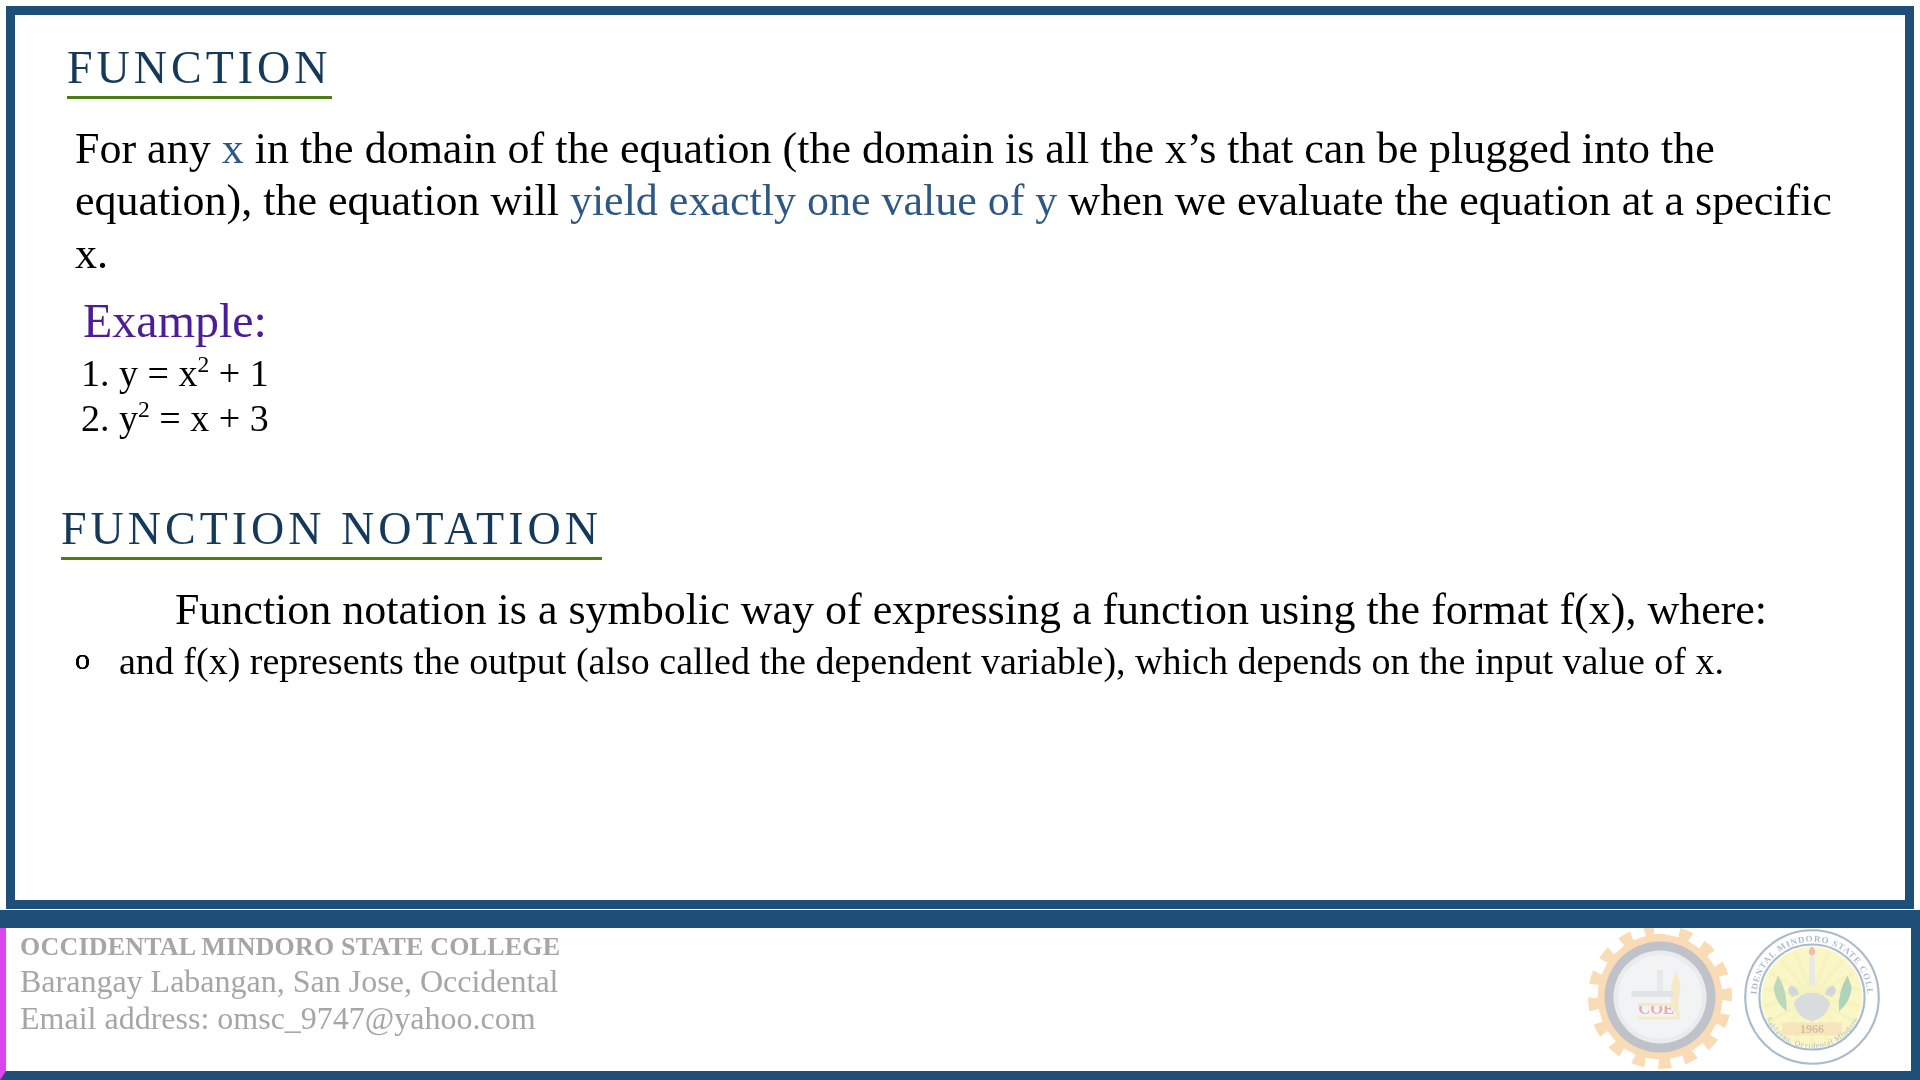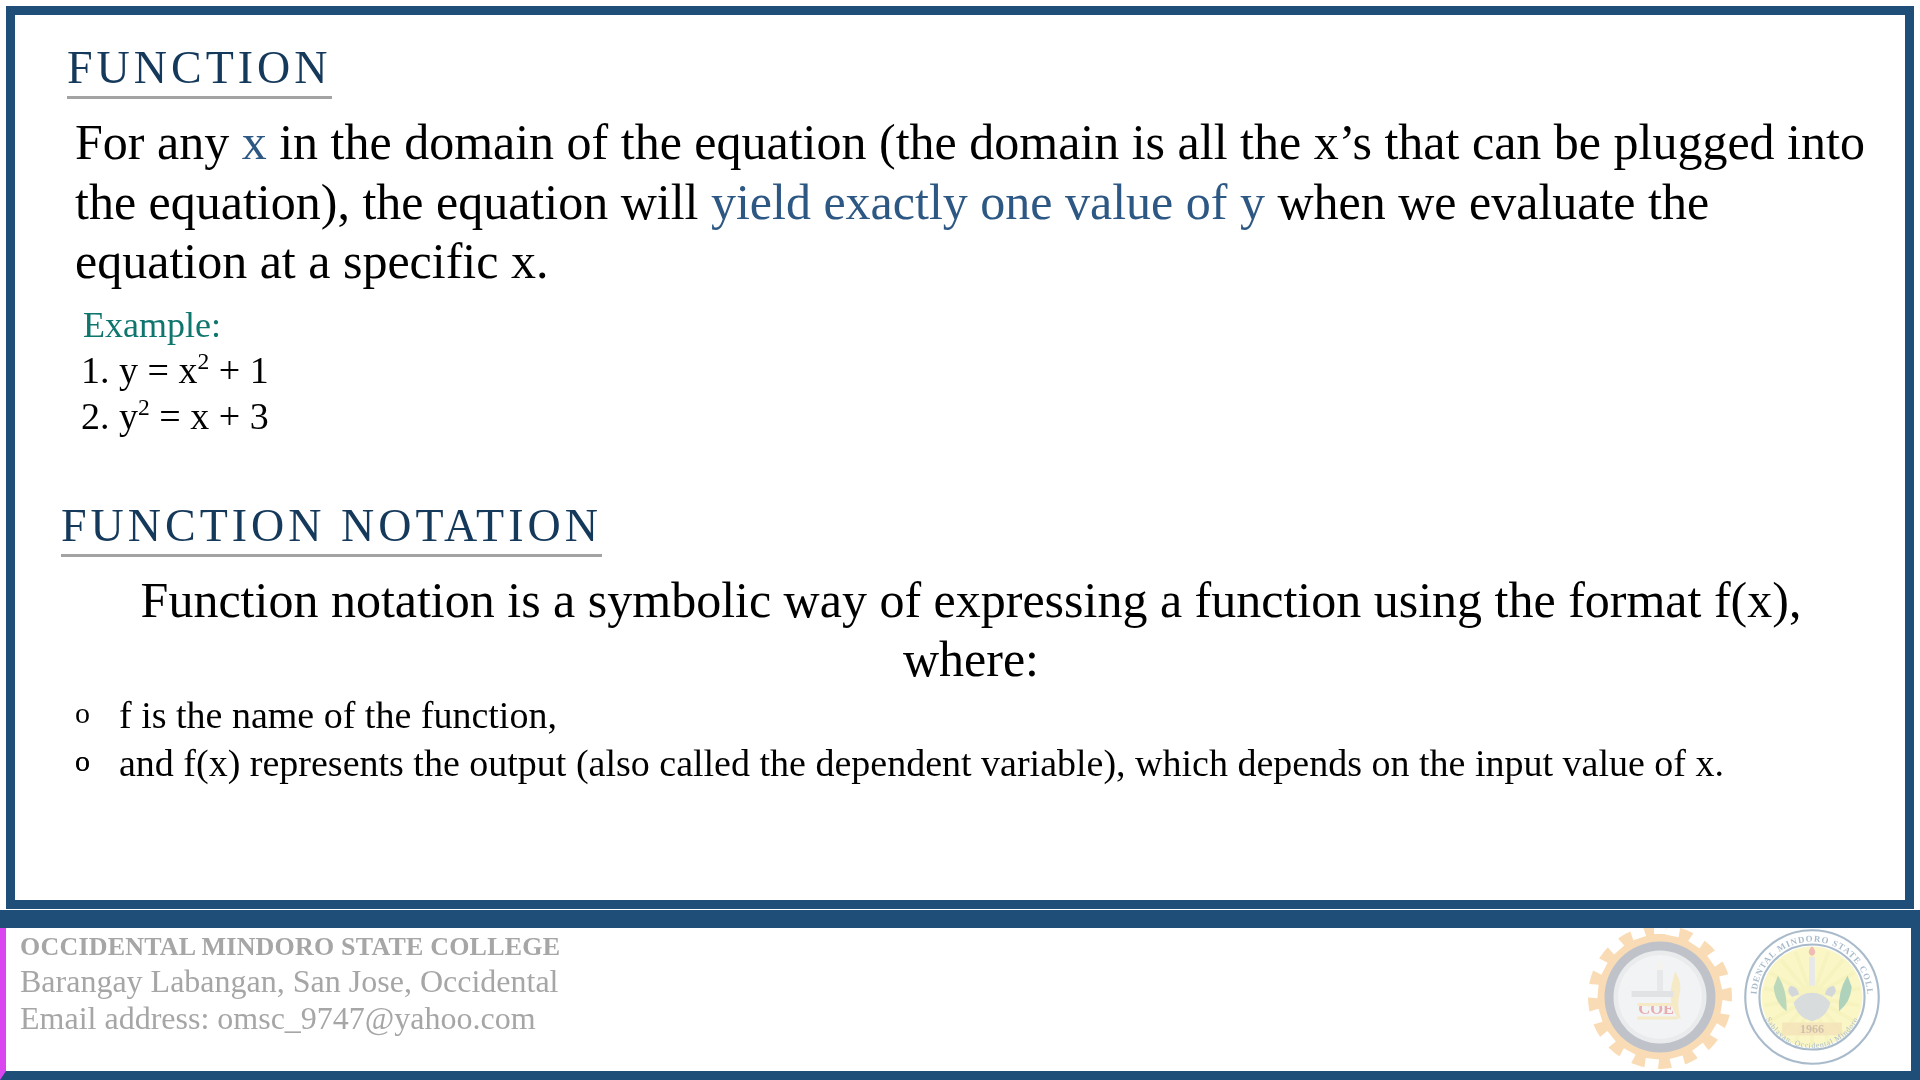--- a/index.html
+++ b/index.html
@@ -48,9 +48,9 @@
     letter-spacing: 4px;
     line-height: 1.0;
     display: inline-block;
-    border-bottom: 3px solid #a3a3a3;
+    border-bottom: 3px solid #4d7c0f;
     padding-bottom: 5px;
-    margin: 0 0 6px 14px;
+    margin: 0 0 16px 14px;
     font-weight: normal;
     white-space: nowrap;
   }

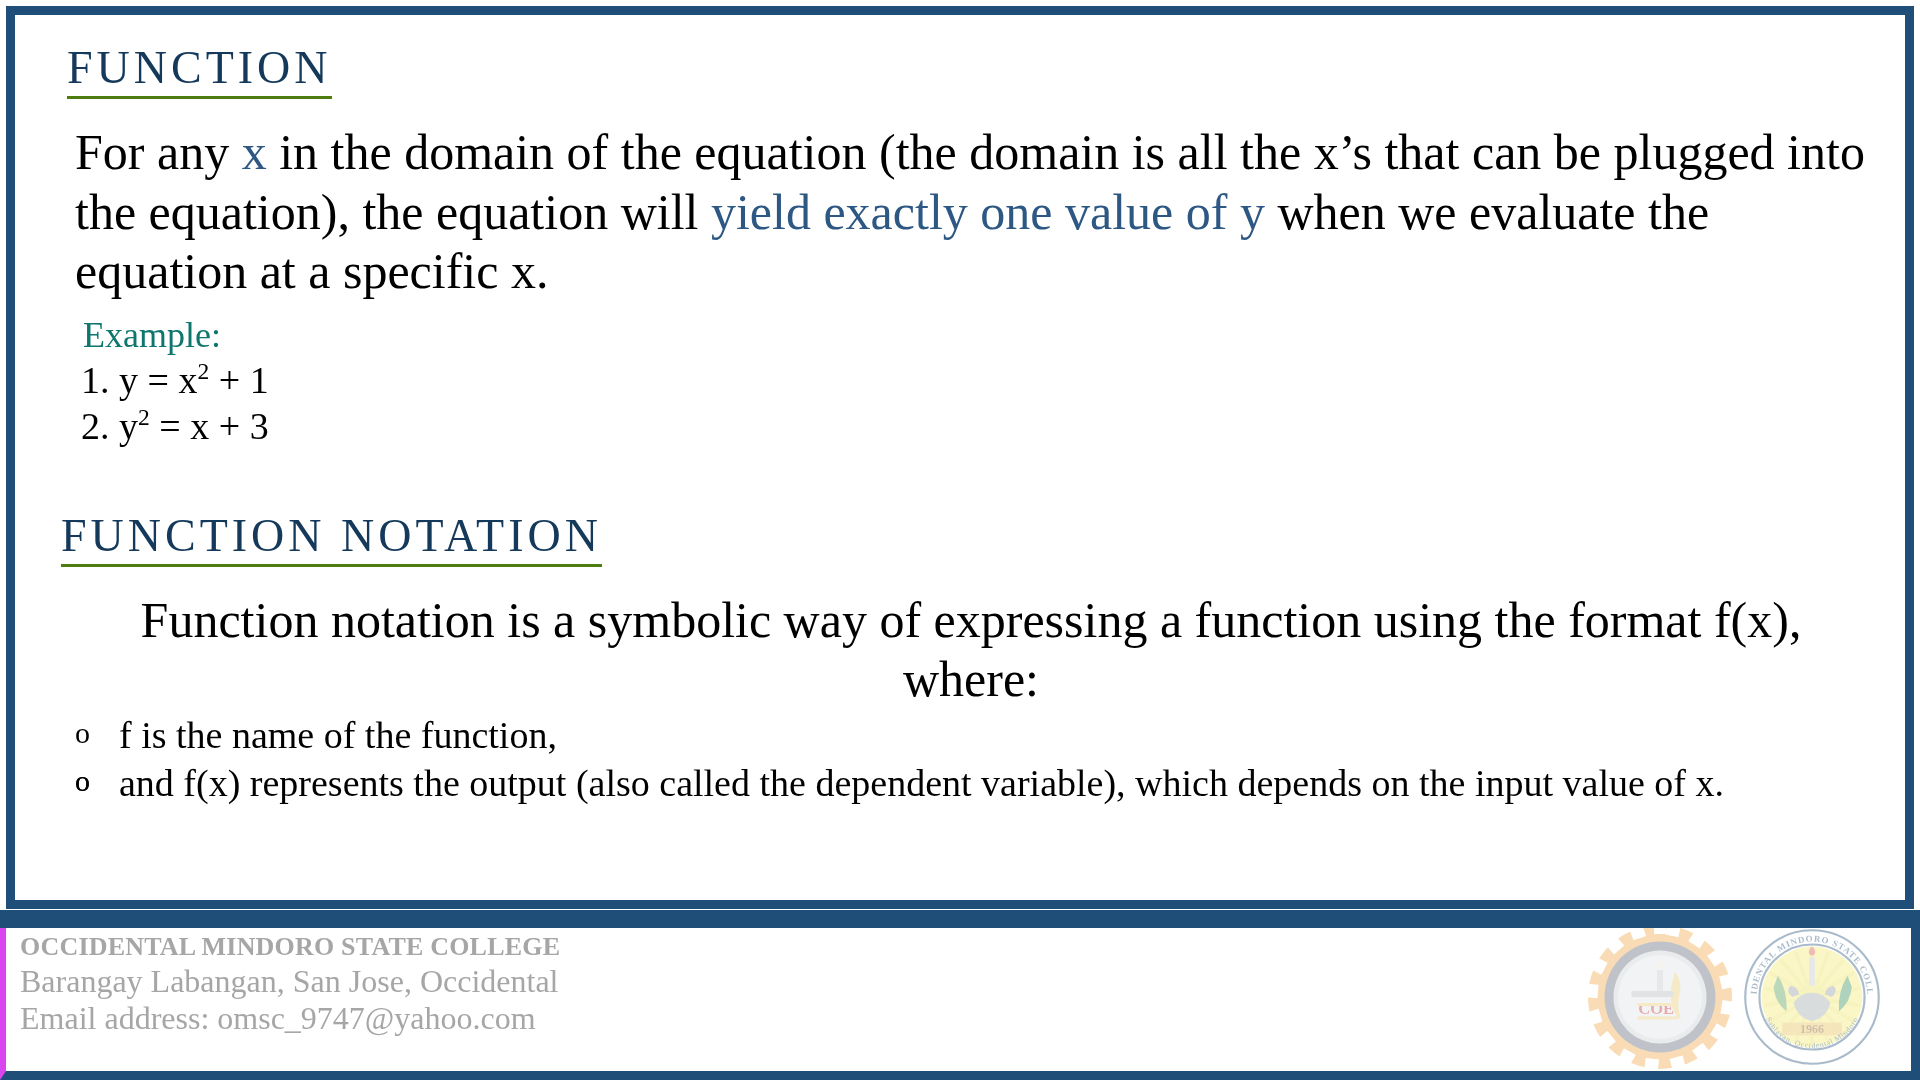--- a/index.html
+++ b/index.html
@@ -62,7 +62,7 @@
   
   .body-par {
     color: #000000;
-    font-size: 50px;
+    font-size: 44px;
     line-height: 1.19;
     margin: 8px 0 0 0;
     padding-left: 22px;

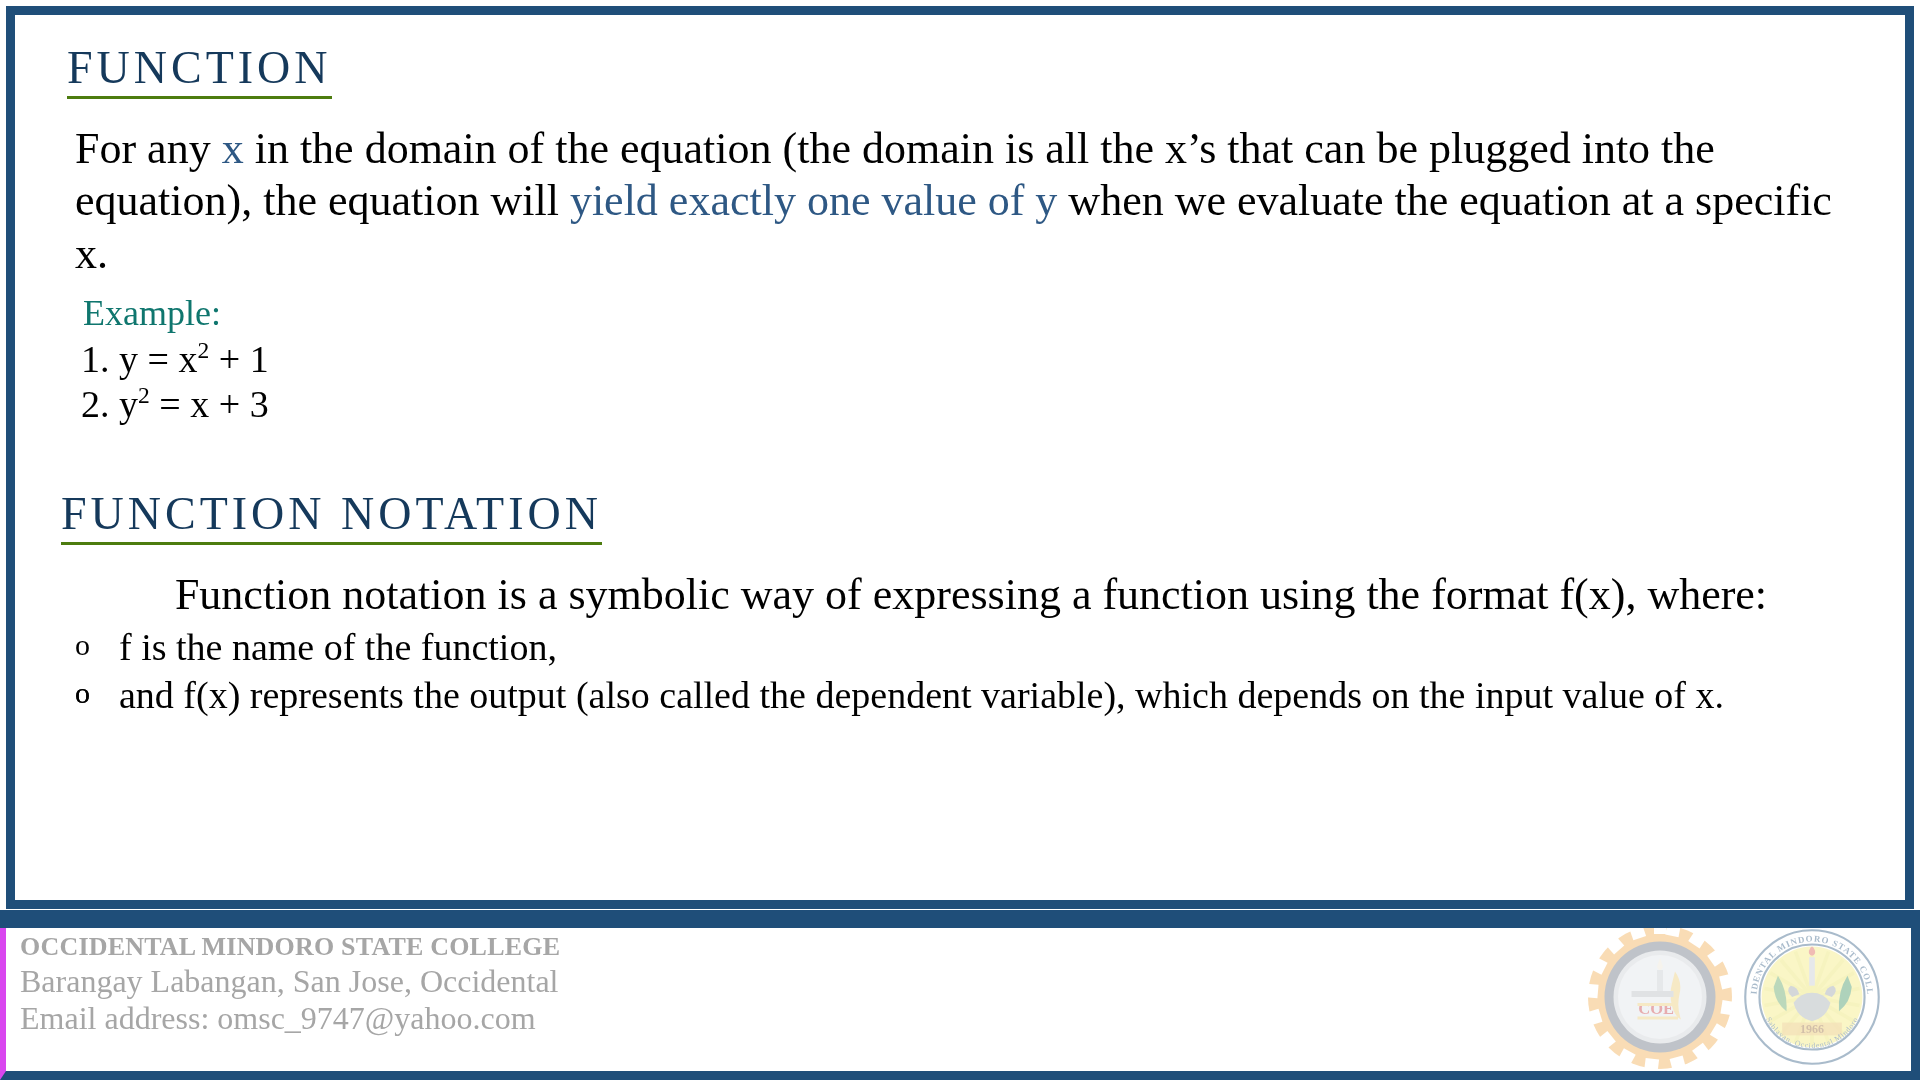--- a/index.html
+++ b/index.html
@@ -71,8 +71,8 @@
   .blue { color: #2e5884; }
 
   .example-label {
-    color: #0f766e;
-    font-size: 36px;
+    color: #4c1d95;
+    font-size: 48px;
     line-height: 1.19;
     margin: 12px 0 0 0;
     padding-left: 30px;

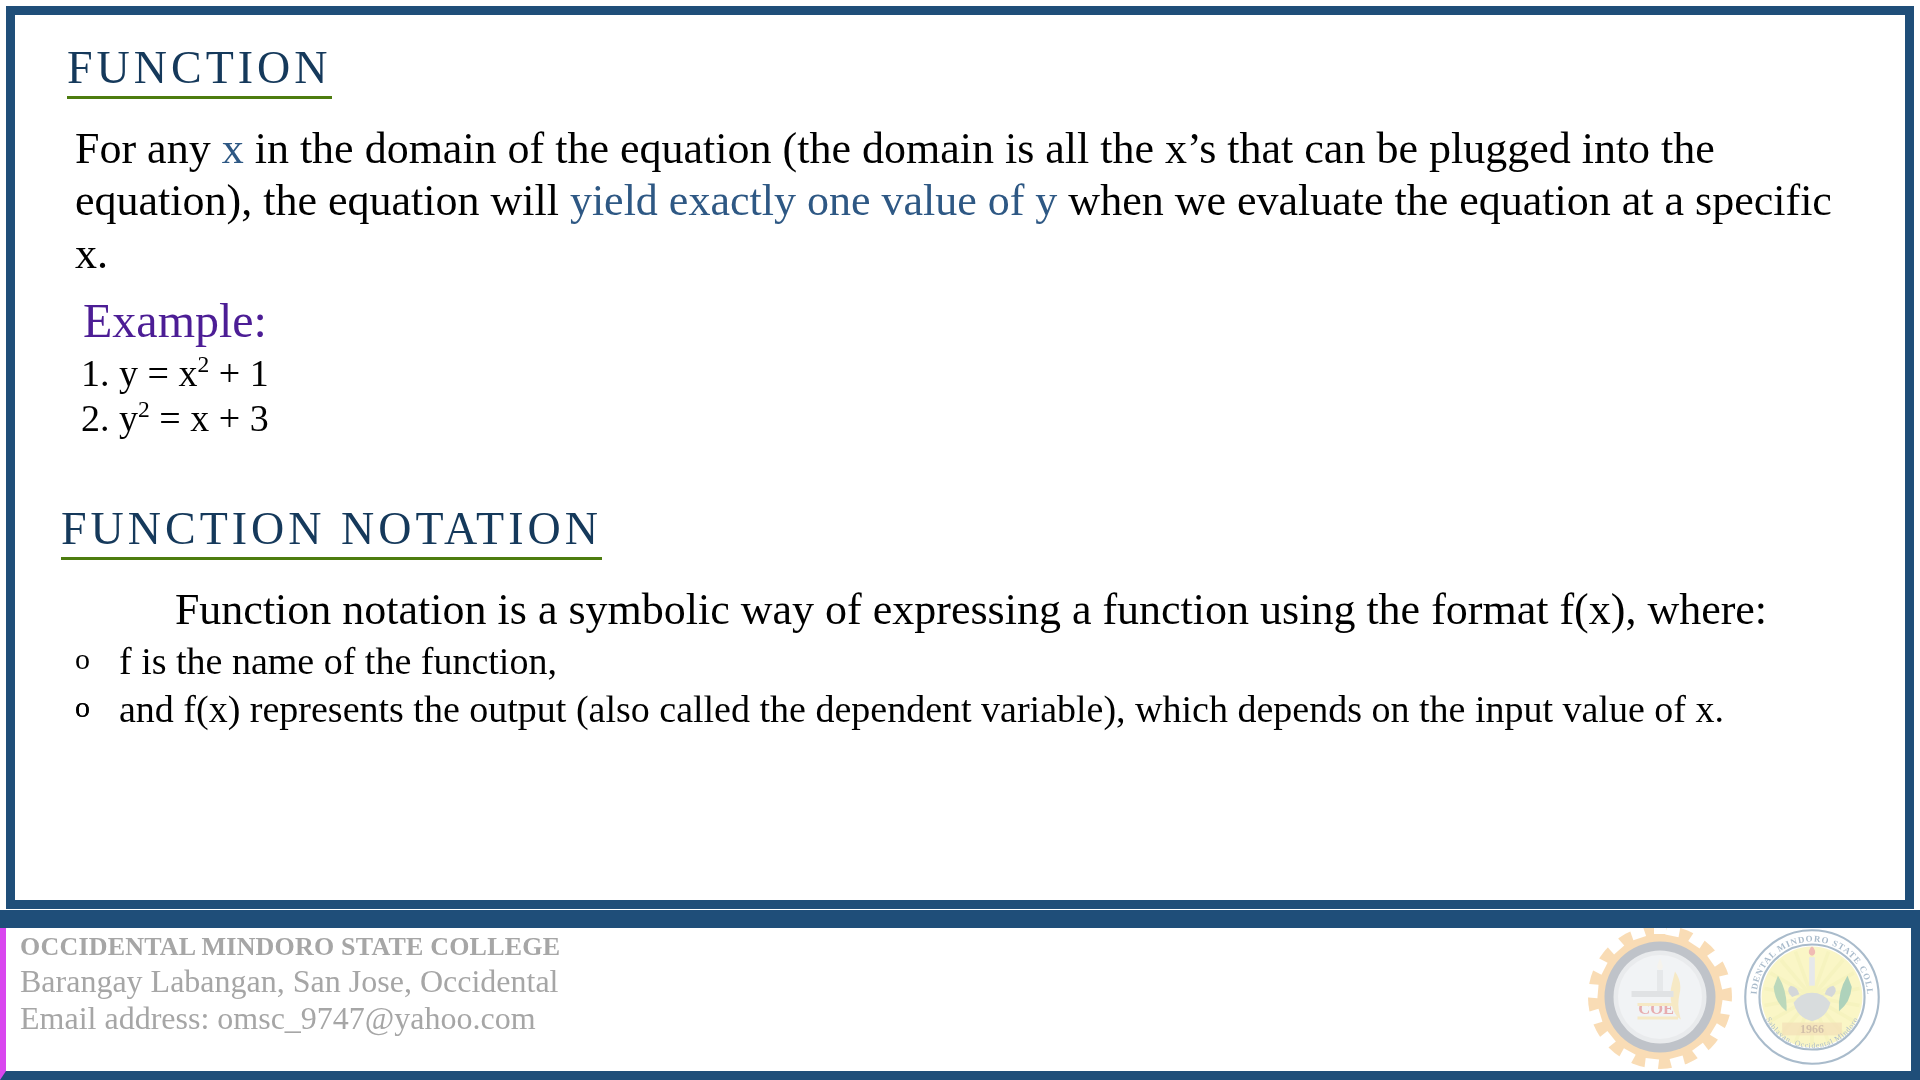--- a/index.html
+++ b/index.html
@@ -206,7 +206,7 @@
       <p class="body-par" style="padding-left:18px;text-align:center;">Function notation is a symbolic way of expressing a function using the format f(x), where:</p>
 
       <ul class="circ-list">
-        <li><span class="marker">o</span><span>f is the name of the function,</span></li>
+        <li><span class="marker">o</span></li>
         <li><span class="marker">o</span></li>
         <li><span class="marker">o</span><span>and f(x) represents the output (also called the dependent variable), which depends on the input value of x.</span></li>
       </ul>

